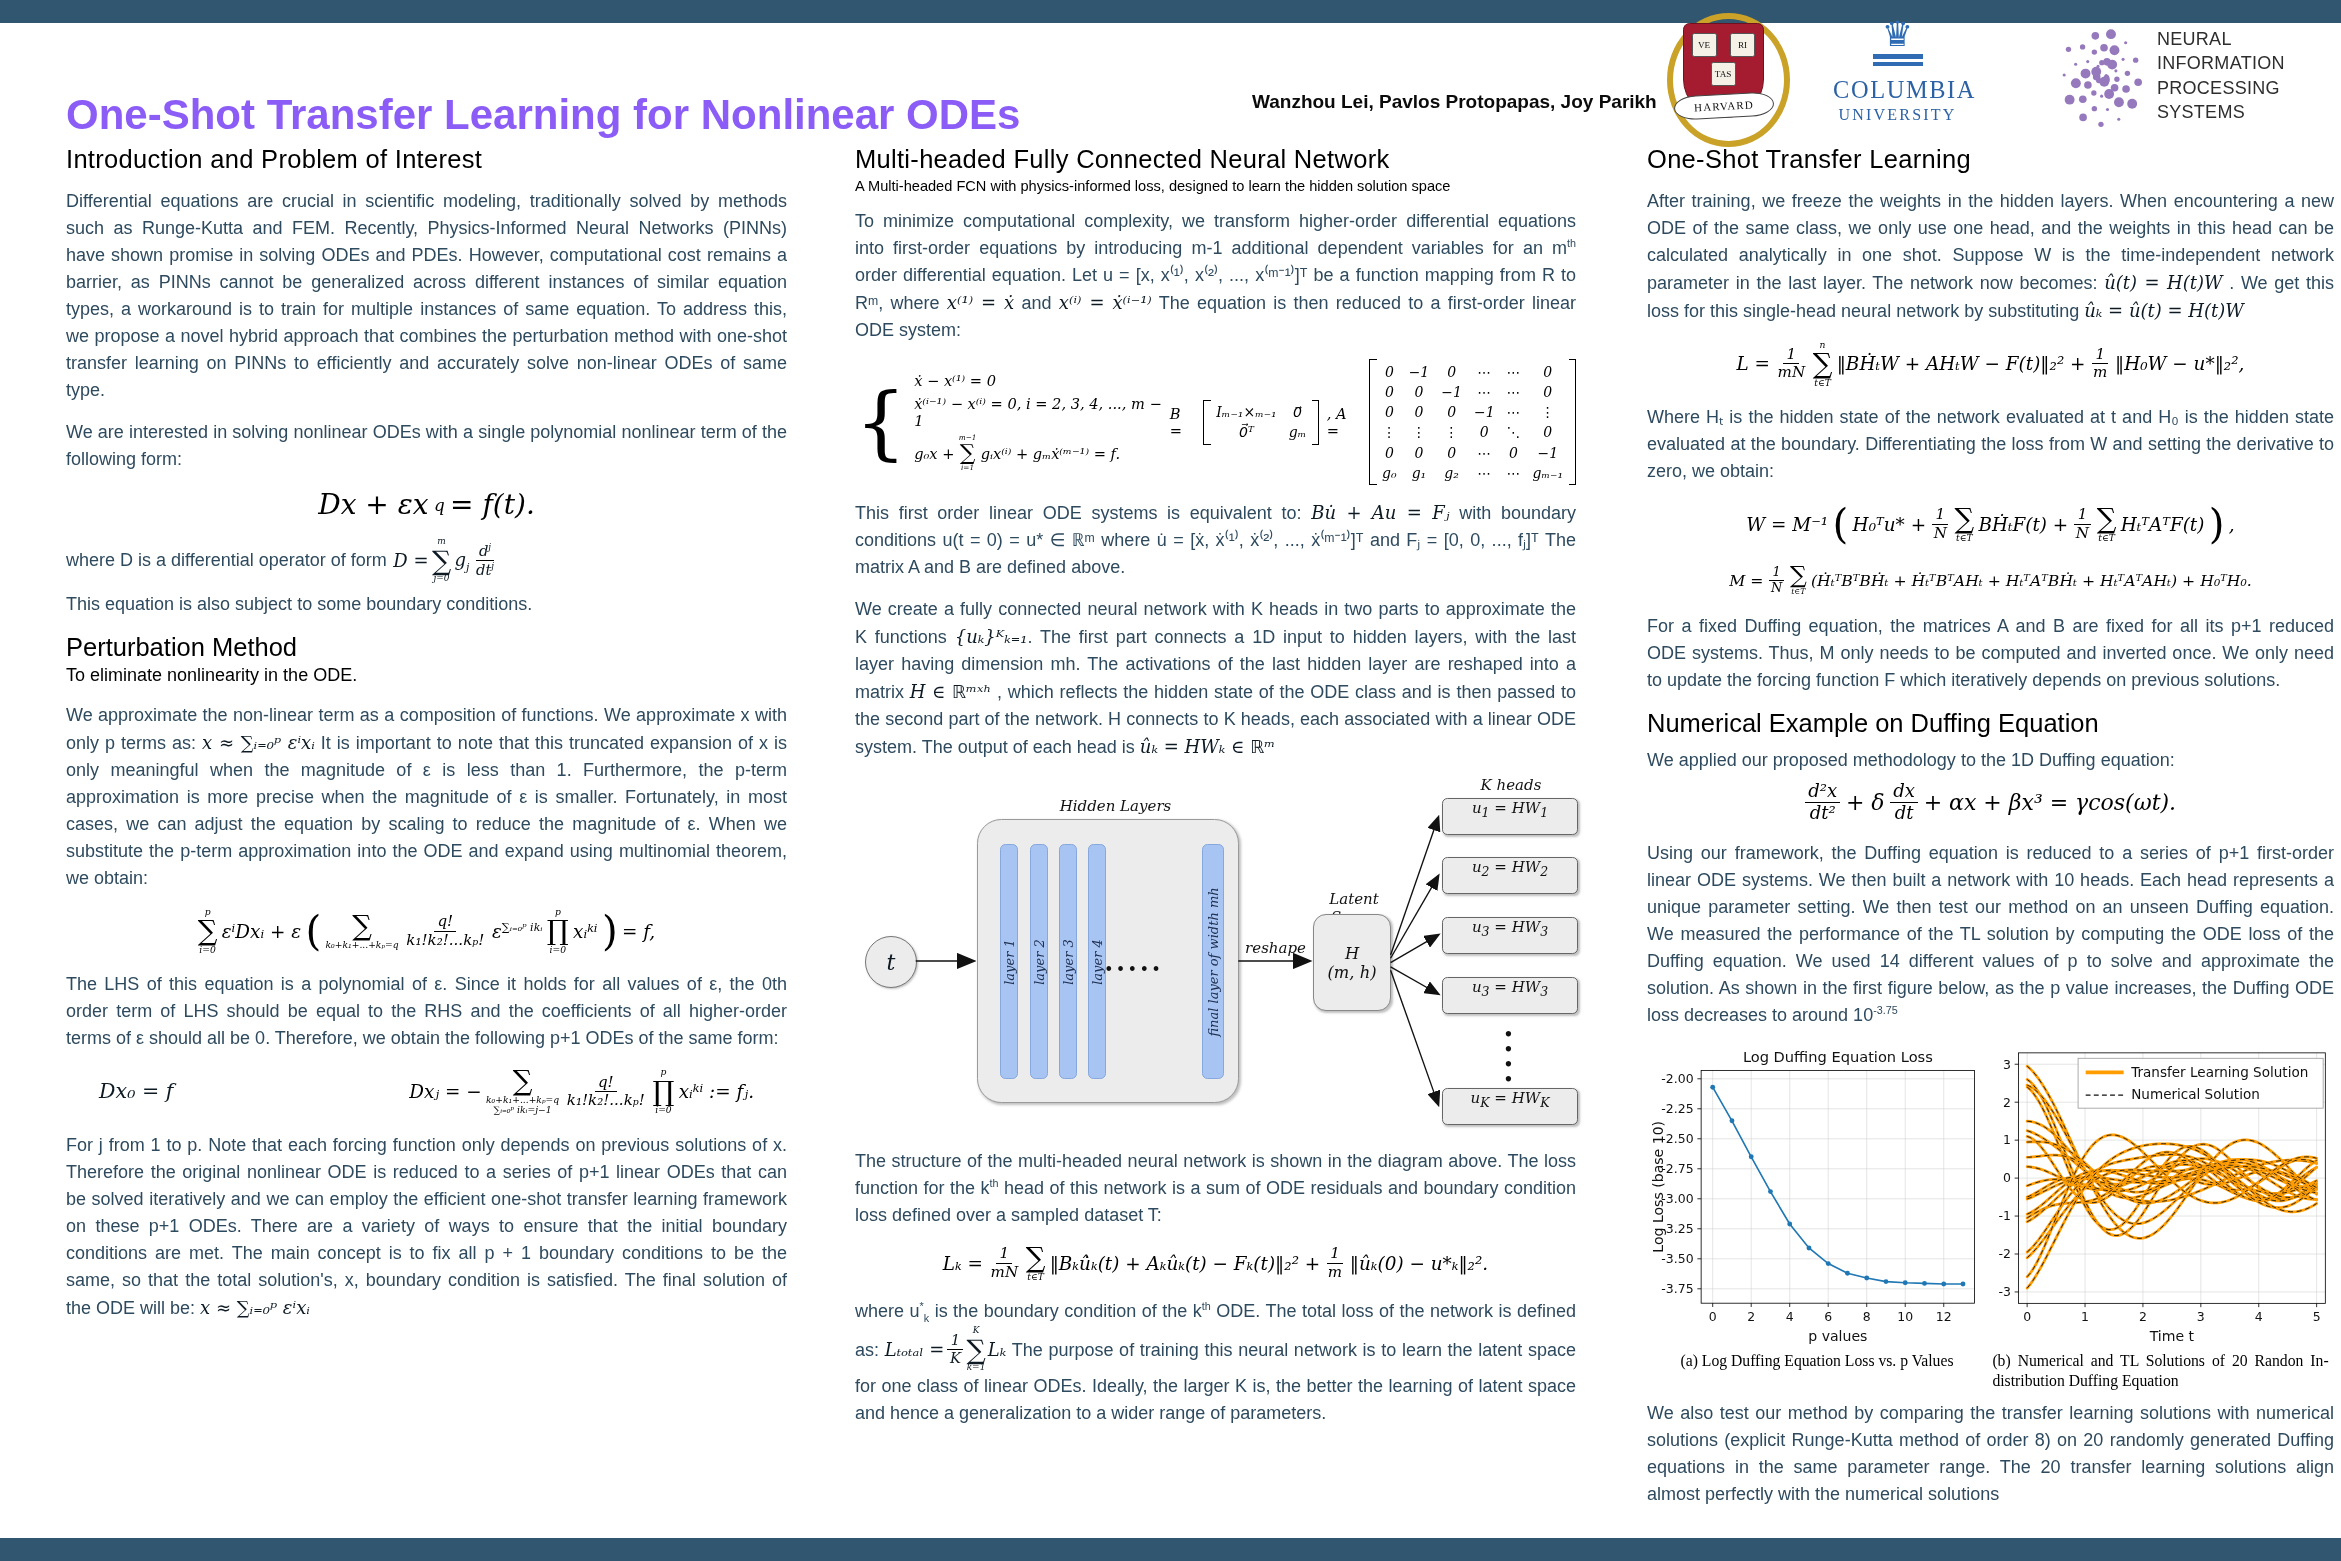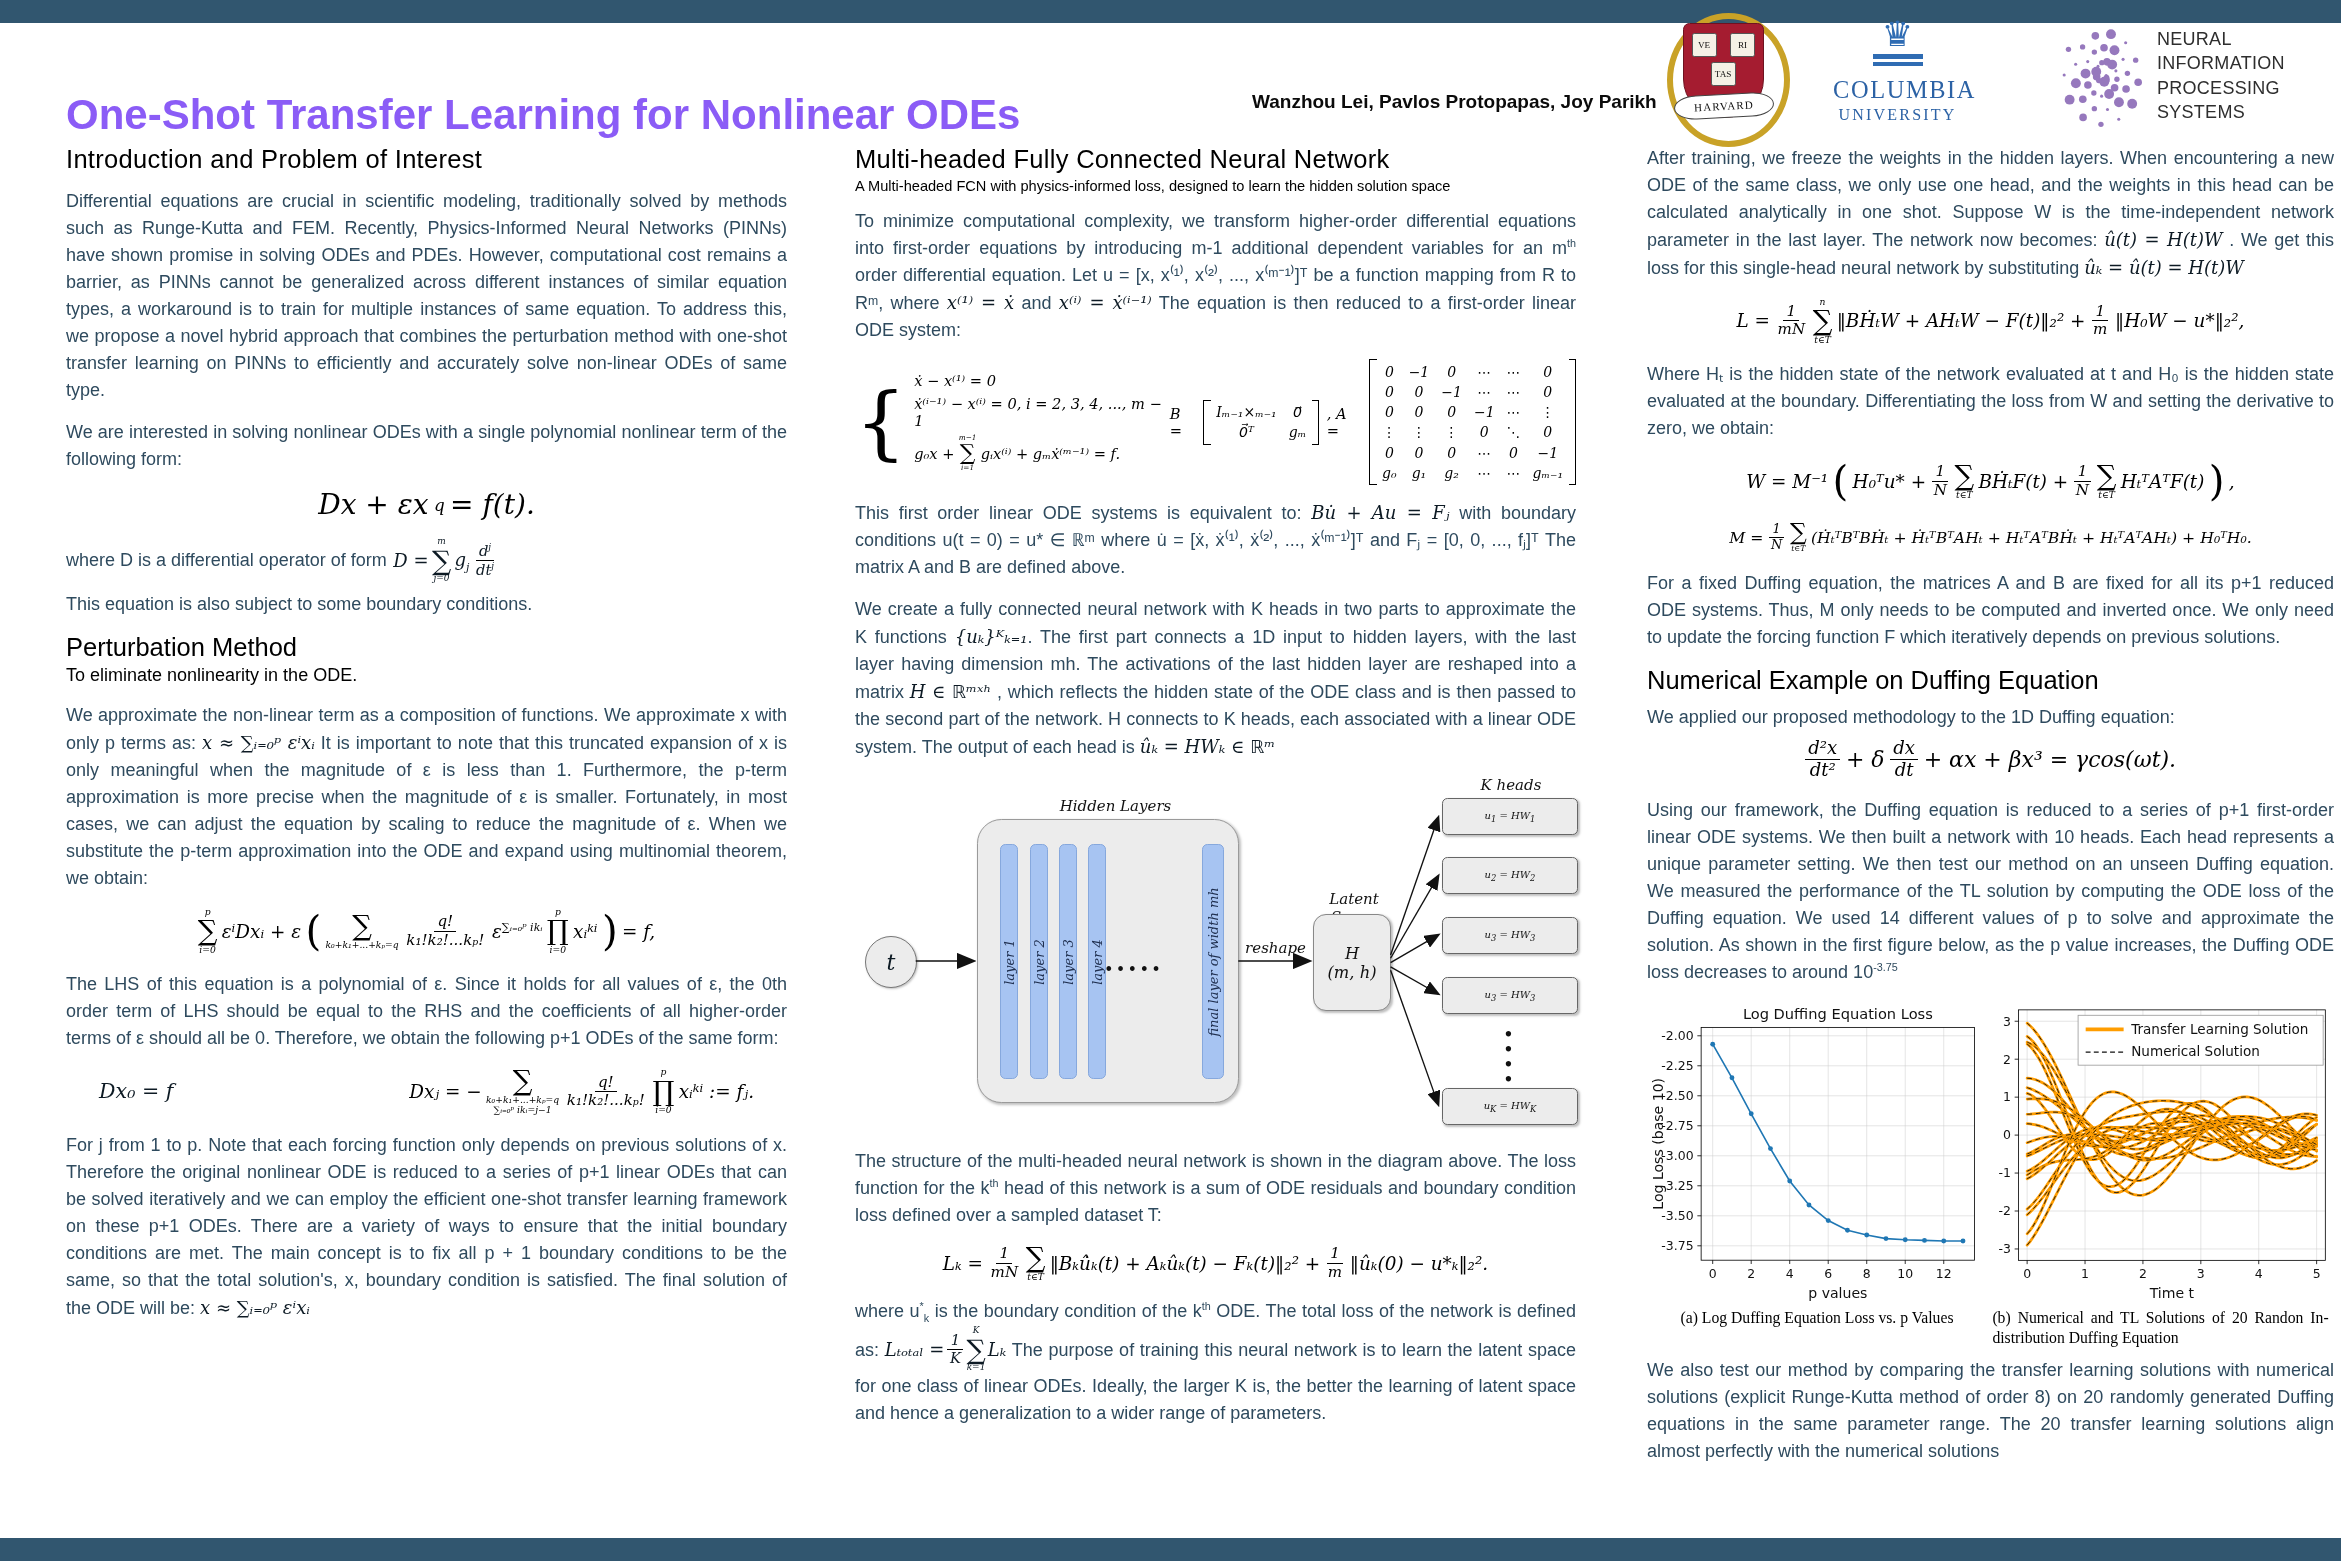--- a/index.html
+++ b/index.html
@@ -441,6 +441,7 @@
   </div>
 
   <div id="col3" class="col">
+    <h2 class="sec">One-Shot Transfer Learning</h2>
     <p class="body"><span>After training, we freeze the weights in the hidden layers. When encountering a new ODE of the same class, we only use one head, and the weights in this head can be calculated analytically in one shot. Suppose W is the time-independent network parameter in the last layer. The network now becomes:  </span><span class="m">û(t) = H(t)W</span><span> . We get this loss for this single-head neural network by substituting  </span><span class="m">ûₖ = û(t) = H(t)W</span></p>
 
     <div class="eq small">

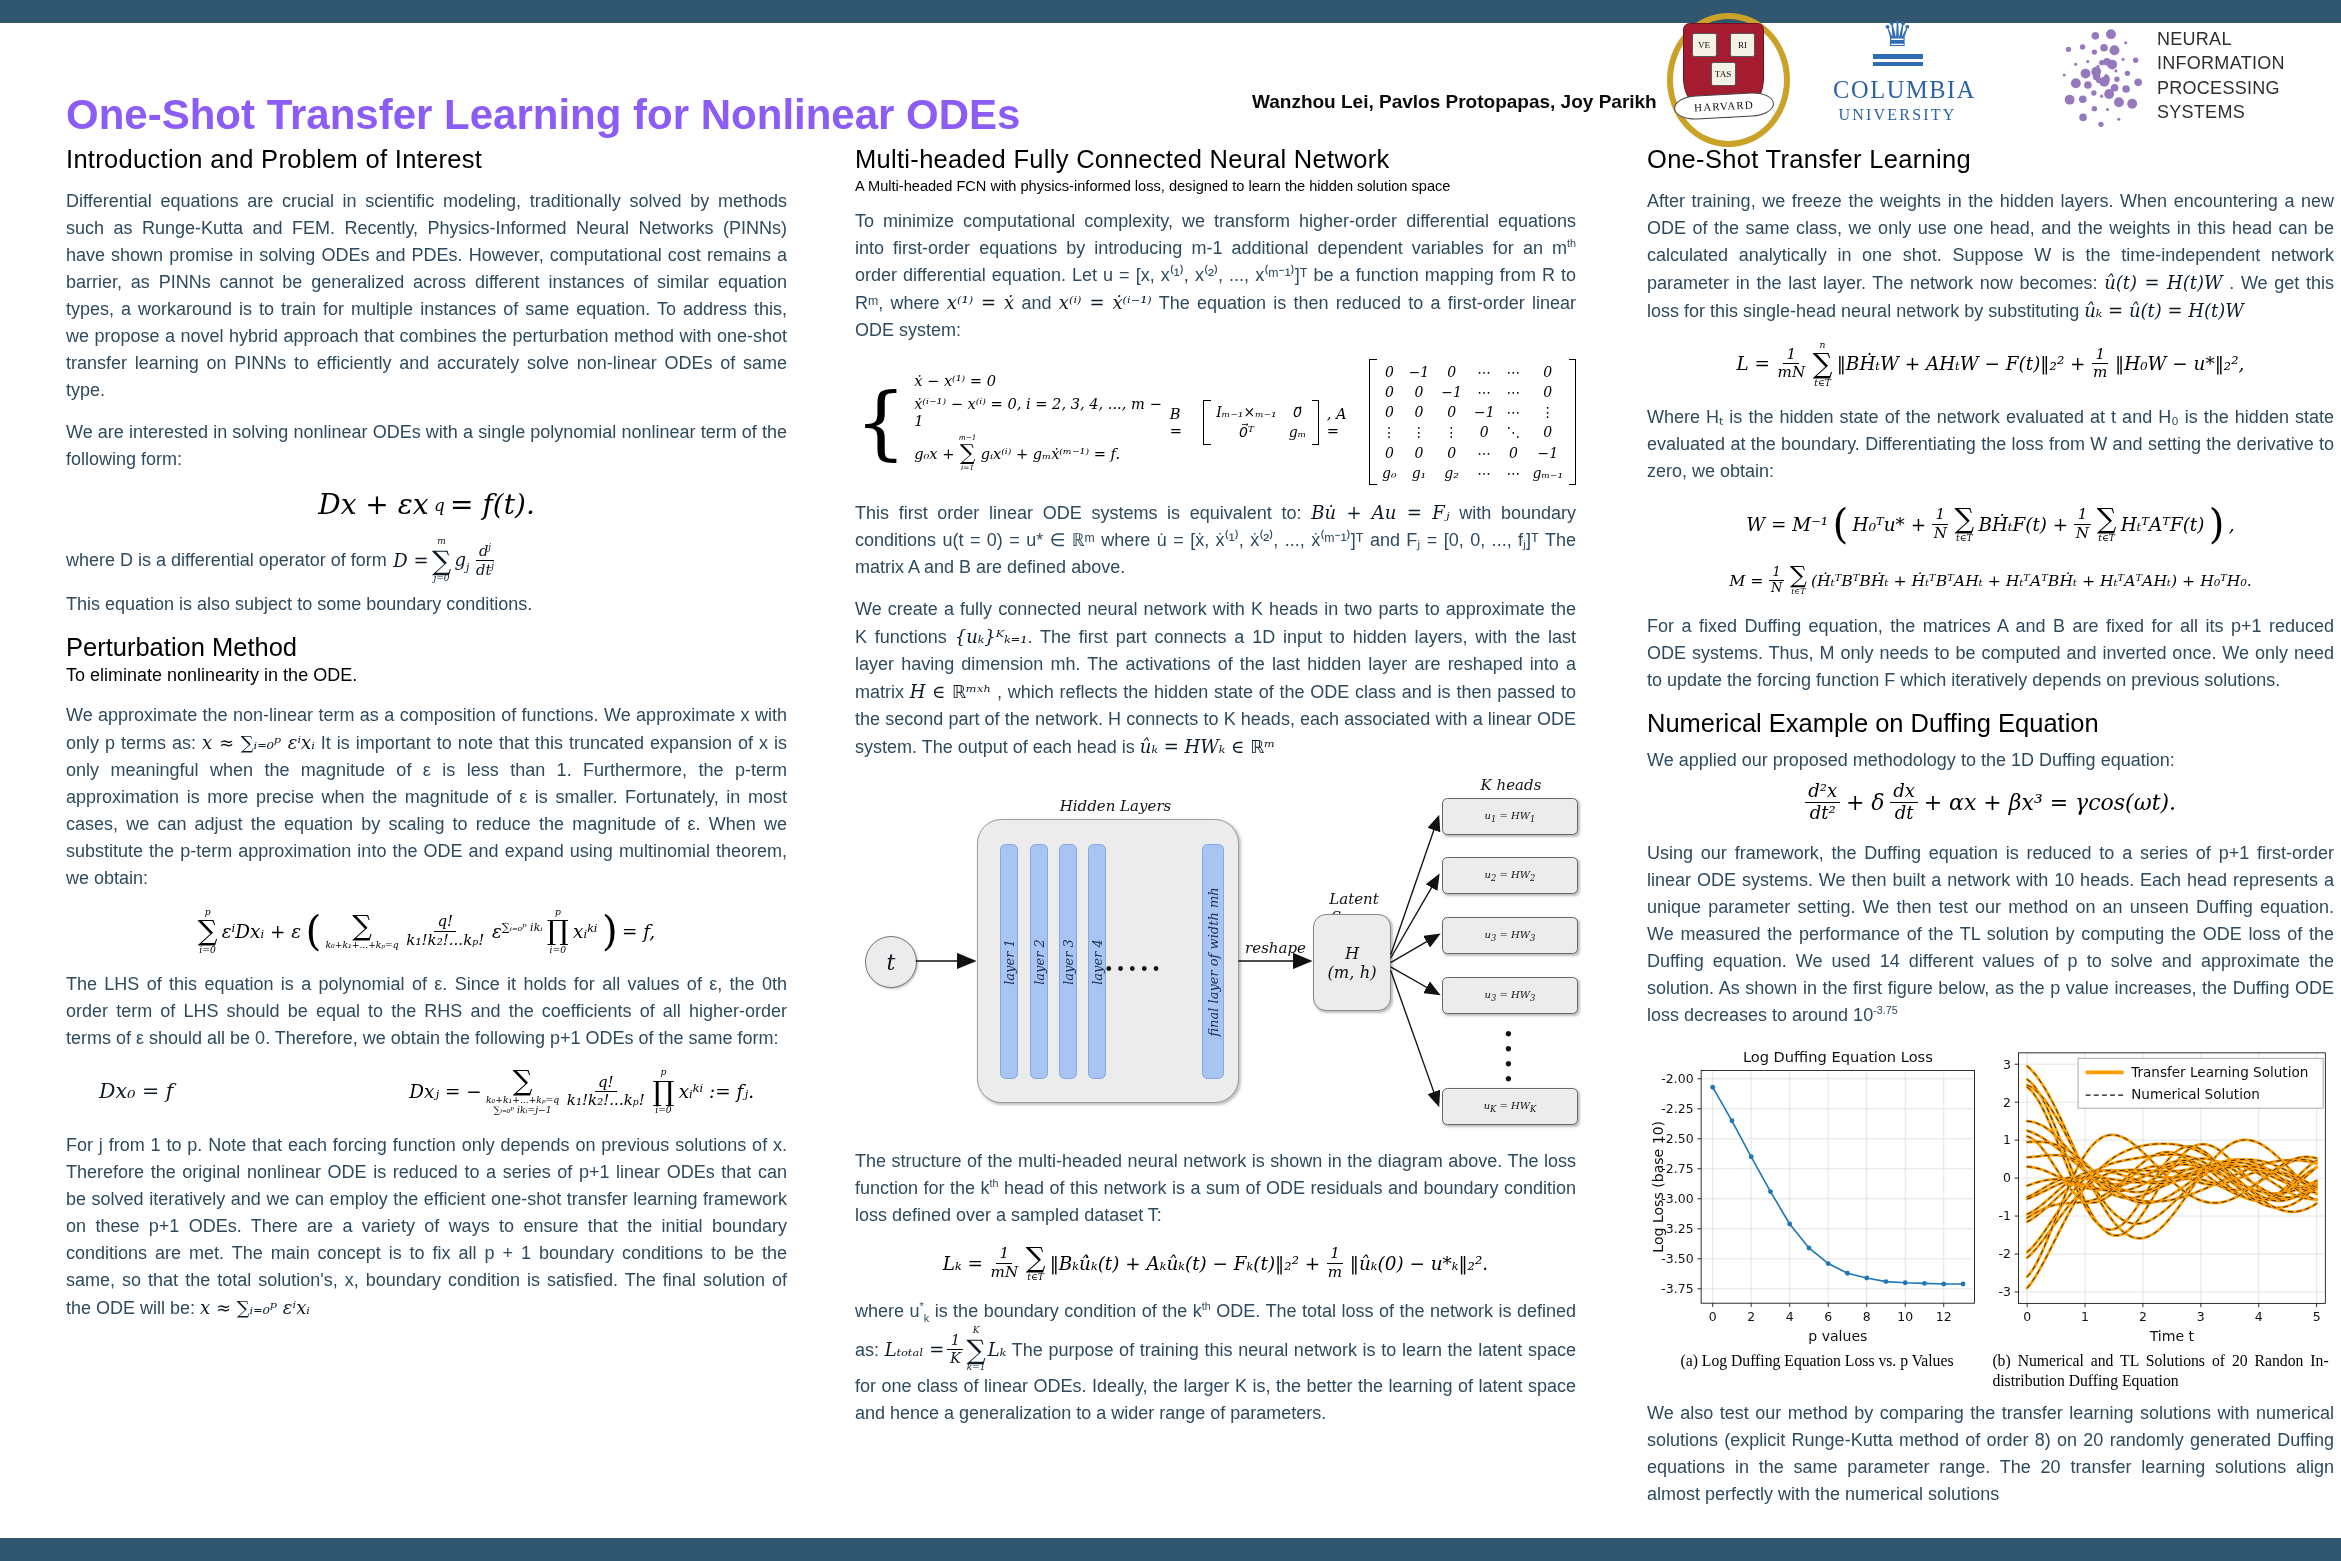--- a/index.html
+++ b/index.html
@@ -62,7 +62,7 @@
              border:1.6px solid #888;border-radius:13px;display:flex;flex-direction:column;align-items:center;
              justify-content:center;font-size:16.3px;box-shadow:1.1px 1.1px 2.2px rgba(0,0,0,0.25);}
   .headbox{position:absolute;left:587px;width:134px;height:35px;background:#ececec;border:1.6px solid #666;
-           border-radius:5.4px;display:flex;align-items:center;justify-content:center;font-size:10px;
+           border-radius:5.4px;display:flex;align-items:flex-start;justify-content:center;font-size:15px;
            box-shadow:1.1px 1.1px 2.2px rgba(0,0,0,0.25);}
   #vdots{position:absolute;left:648px;top:252px;font-size:18.4px;font-style:normal;letter-spacing:1.1px;line-height:0.8;}
   #hdots{position:absolute;left:249px;top:184px;font-size:16.3px;font-style:normal;letter-spacing:2.2px;}

